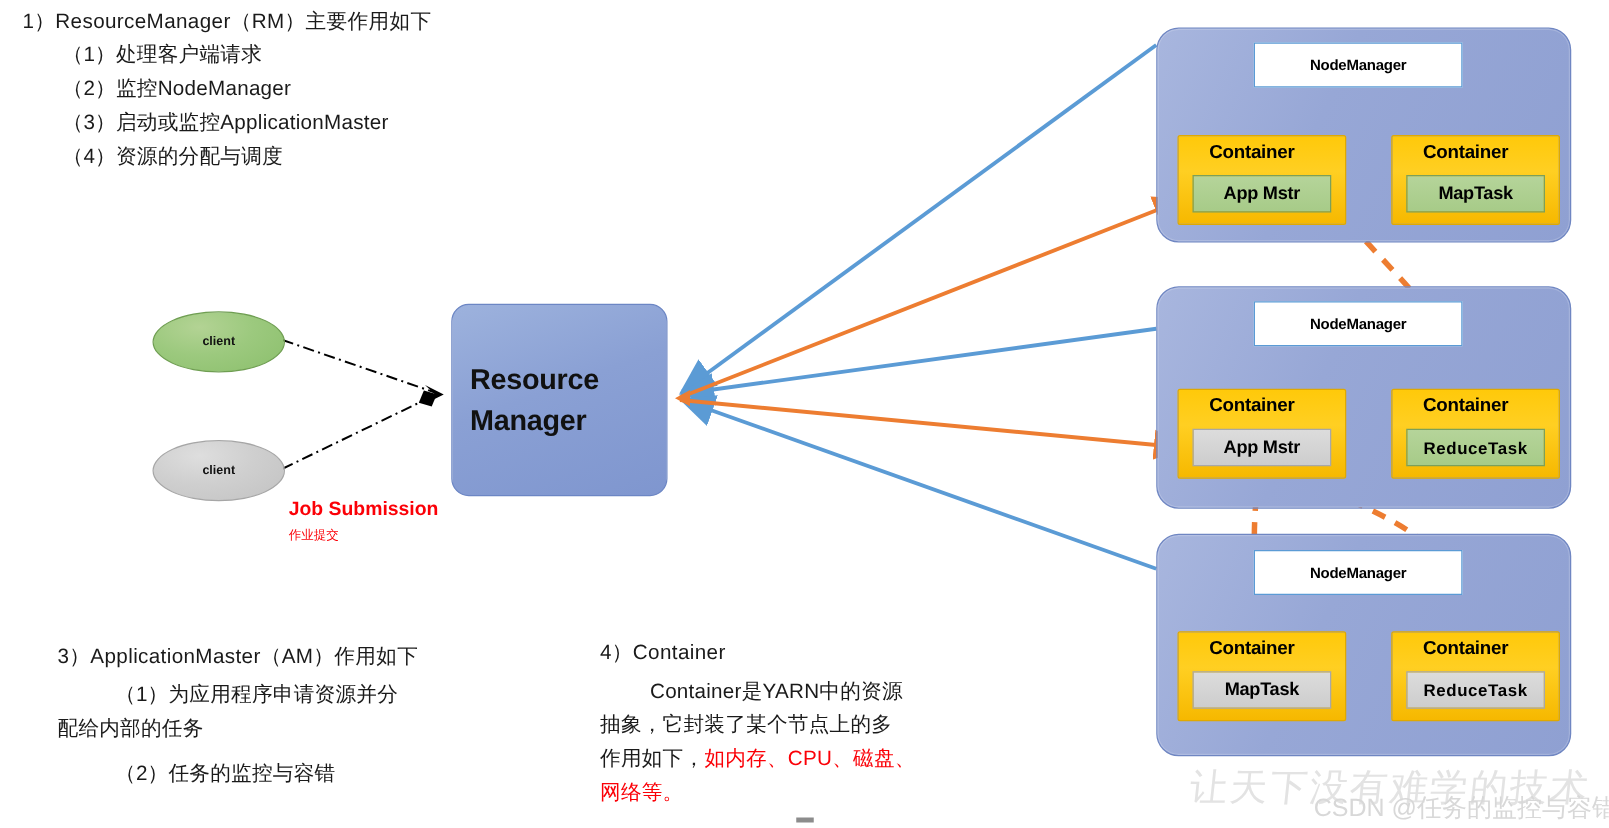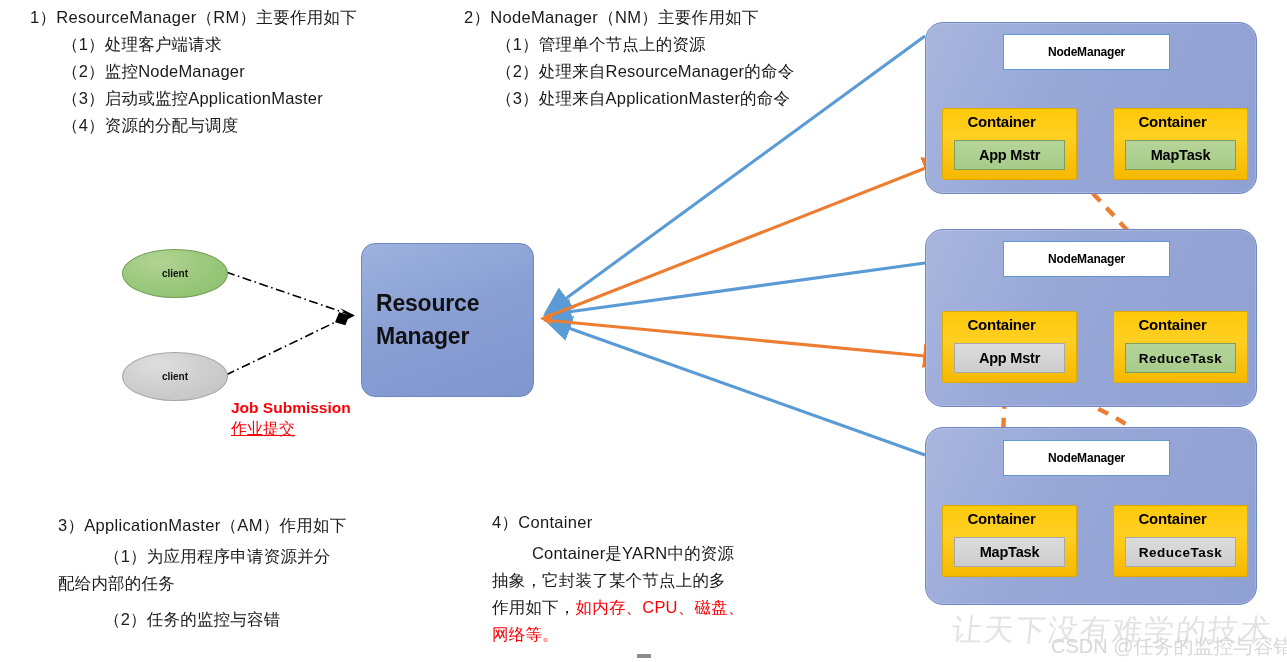--- a/index.html
+++ b/index.html
@@ -13,7 +13,7 @@
   .stage{position:absolute;left:0;top:0;width:1287px;height:662px;}
 
   
-  .txtblock{position:absolute;white-space:nowrap;margin-left:12px;}
+  .txtblock{position:absolute;white-space:nowrap;}
   .tline{font-size:16.5px;line-height:27px;color:#1a1a1a;letter-spacing:.2px;}
   .tline.head{letter-spacing:.3px;}
   .indent1{padding-left:32px;}

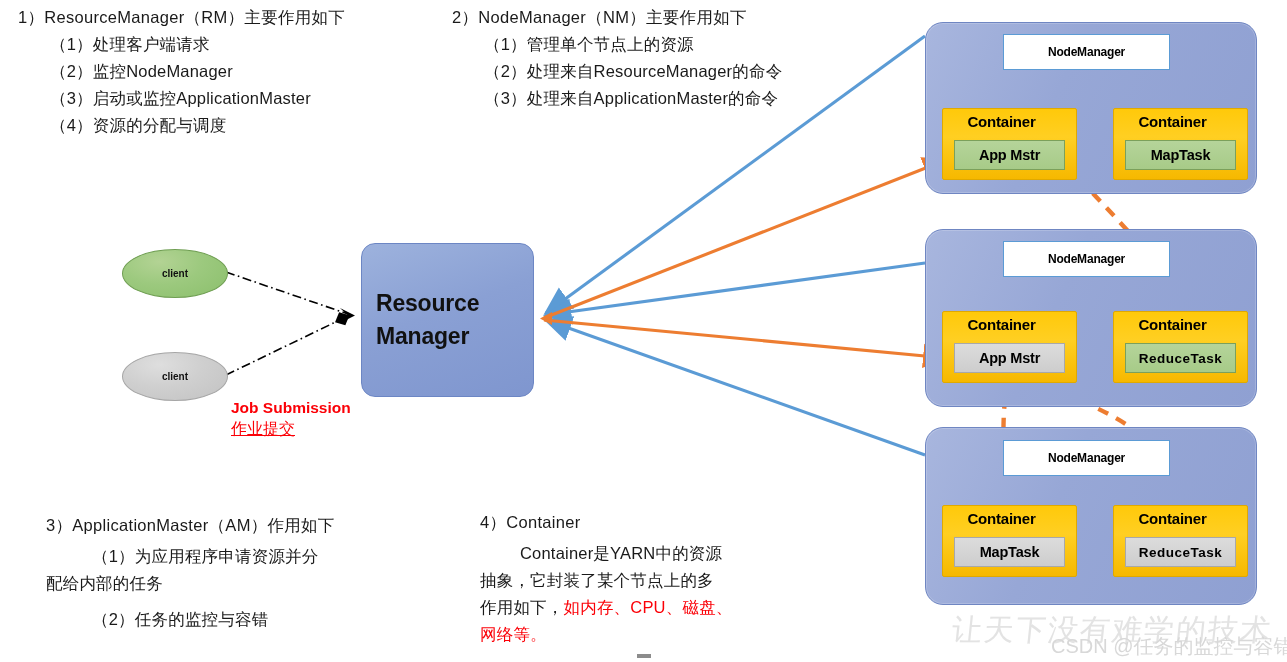--- a/index.html
+++ b/index.html
@@ -127,12 +127,6 @@
     <div class="tline indent1">（4）资源的分配与调度</div>
   </div>
 
-  <div class="txtblock" id="text-nm" style="left:452px;top:4px;">
-    <div class="tline head">2）NodeManager（NM）主要作用如下</div>
-    <div class="tline indent1">（1）管理单个节点上的资源</div>
-    <div class="tline indent1">（2）处理来自ResourceManager的命令</div>
-    <div class="tline indent1">（3）处理来自ApplicationMaster的命令</div>
-  </div>
 
   <div class="txtblock" id="text-am" style="left:46px;top:512px;">
     <div class="tline head">3）ApplicationMaster（AM）作用如下</div>

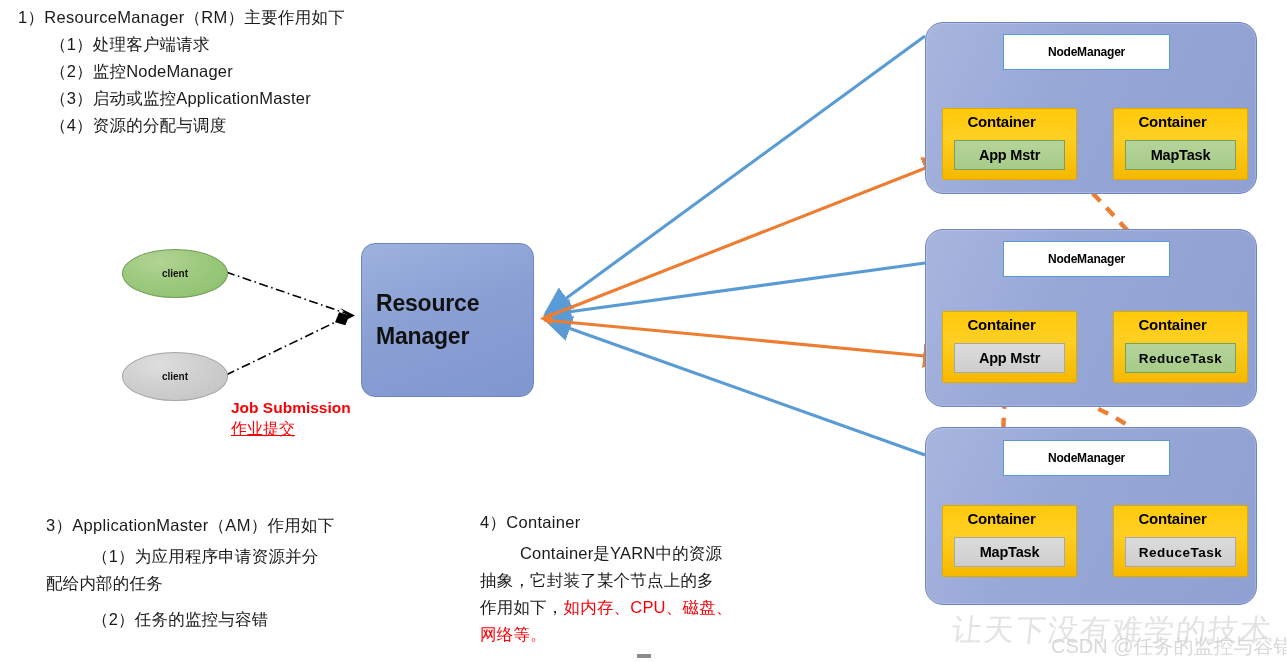--- a/index.html
+++ b/index.html
@@ -52,7 +52,7 @@
     color:#fb0007;
   }
   #job-submission .en{font-size:15.5px;font-weight:700;line-height:20px;}
-  #job-submission .cn{font-size:16px;line-height:22px;text-decoration:underline;}
+  #job-submission .cn{font-size:10px;line-height:22px;}
 
   
   .nodepanel{

